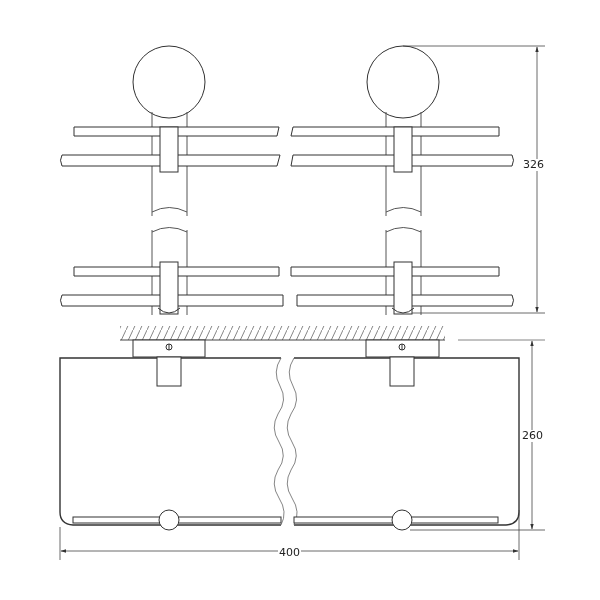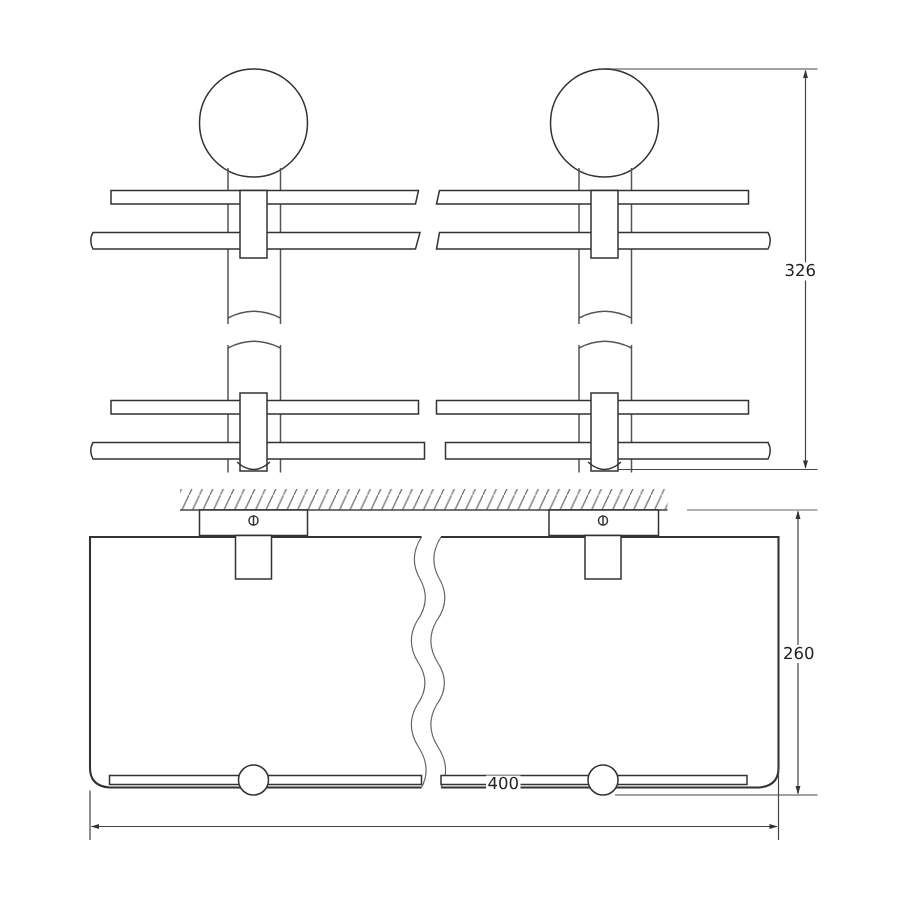--- a/index.html
+++ b/index.html
@@ -122,7 +122,7 @@
   </g>
 </svg>
 
-<div class="dim-label" style="left:522px; top:175px;">326</div>
+<div class="dim-label" style="left:522px; top:159px;">326</div>
 <div class="dim-label" style="left:521px; top:430px;">260</div>
 <div class="dim-label" style="left:278px; top:517px;margin-left:46px;">400</div>
 

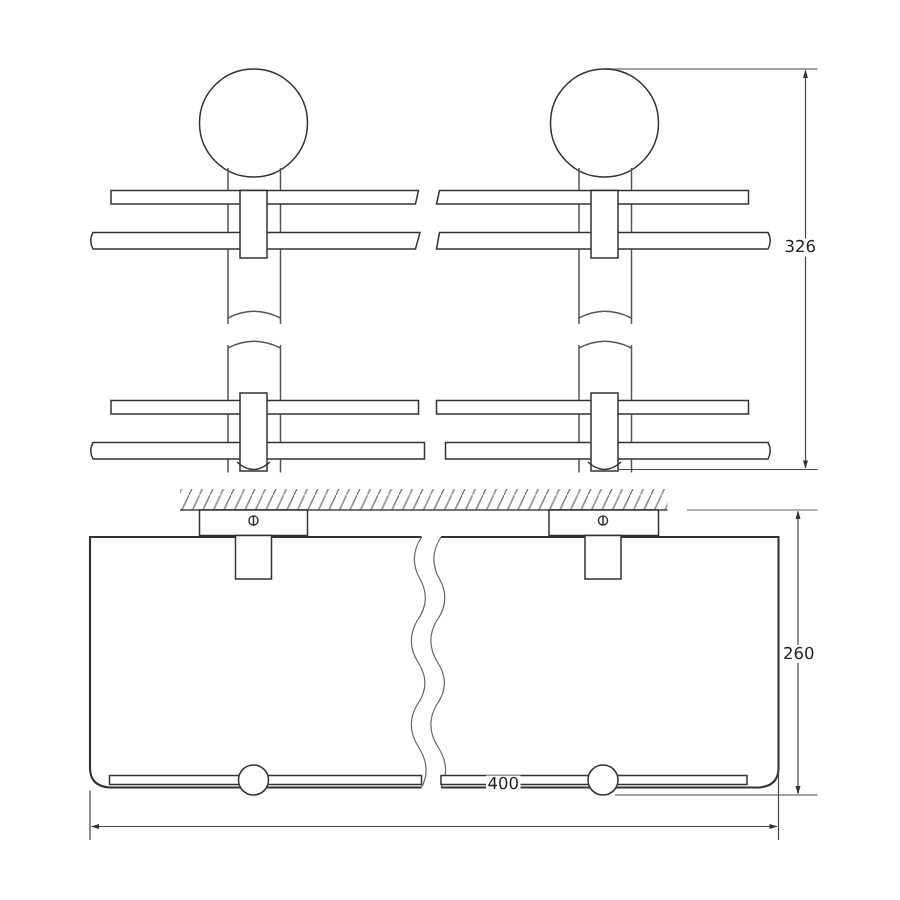--- a/index.html
+++ b/index.html
@@ -124,6 +124,6 @@
 
 <div class="dim-label" style="left:522px; top:159px;">326</div>
 <div class="dim-label" style="left:521px; top:430px;">260</div>
-<div class="dim-label" style="left:278px; top:517px;margin-left:46px;">400</div>
+<div class="dim-label" style="left:278px; top:547px;">400</div>
 
 </body></html>

